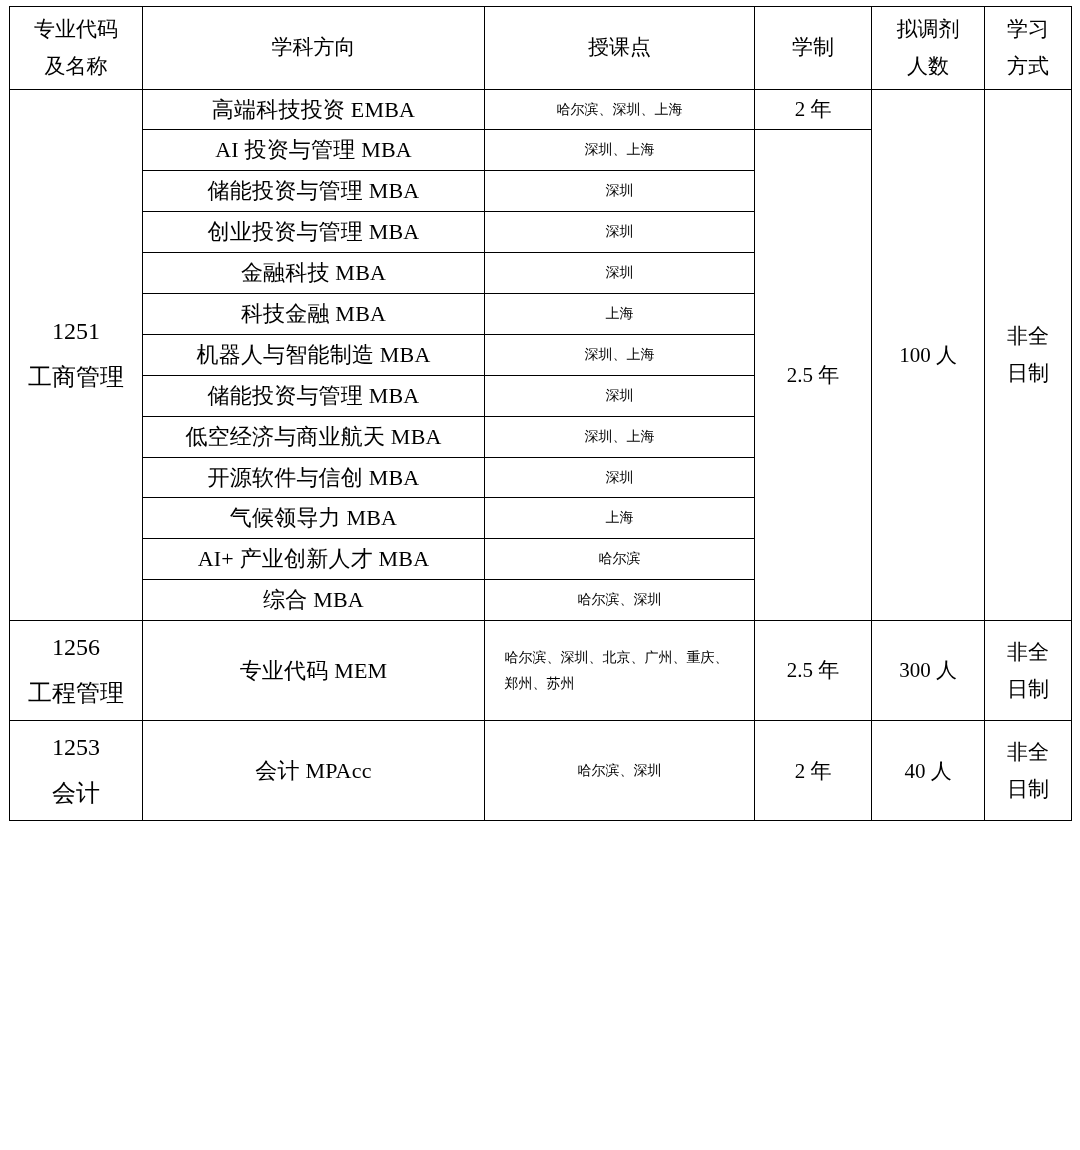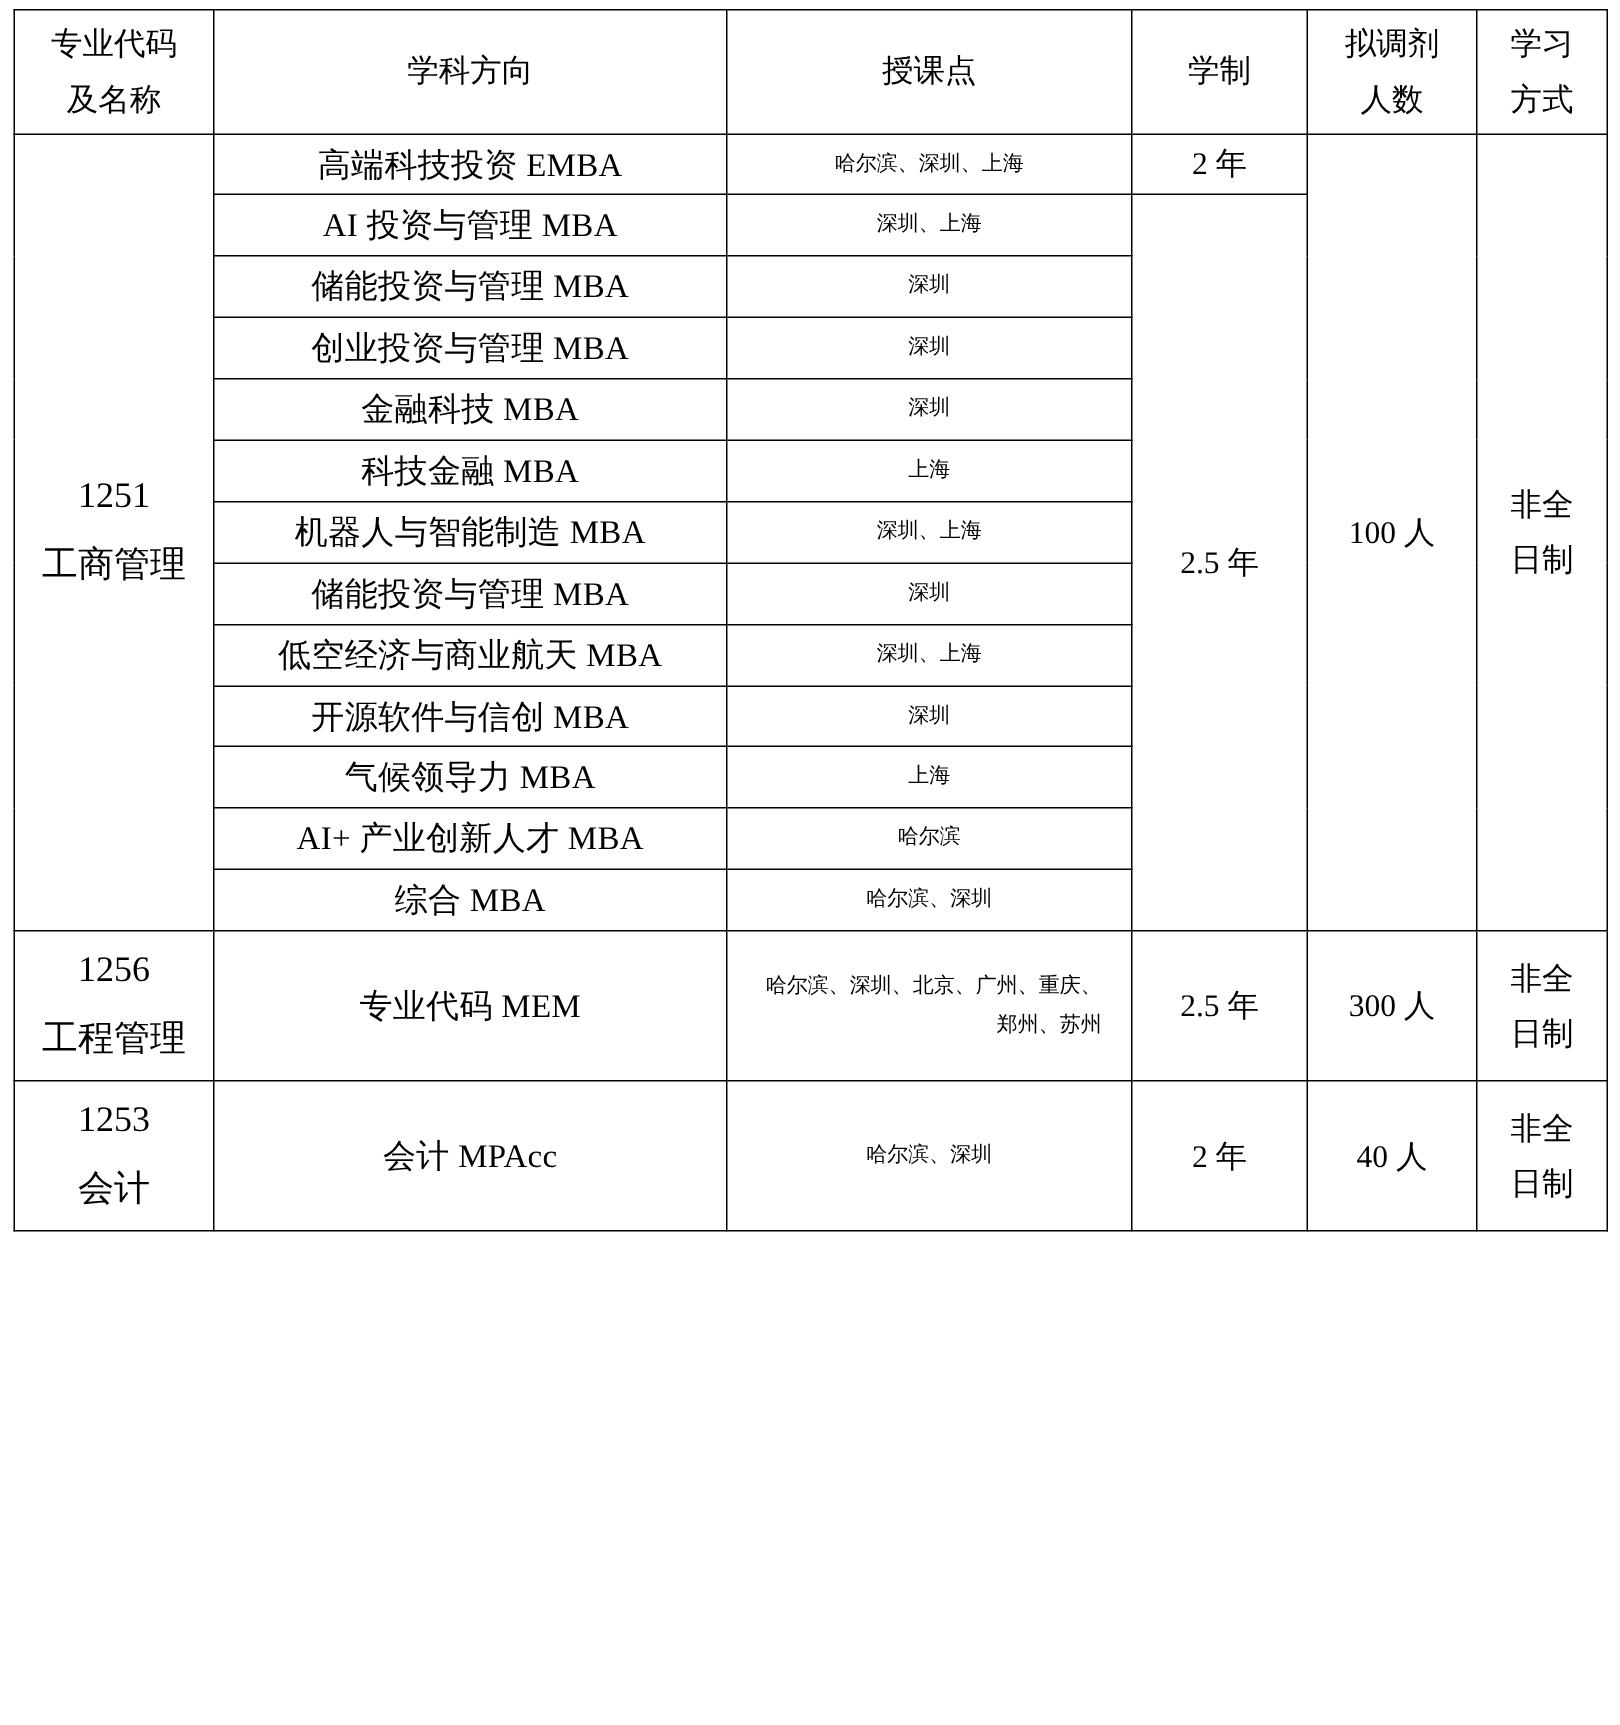--- a/index.html
+++ b/index.html
@@ -67,7 +67,7 @@
     display: block;
     max-width: 230px;
     margin: 0 auto;
-    text-align: right;
+    text-align: left;
   }
 </style>
 </head>

